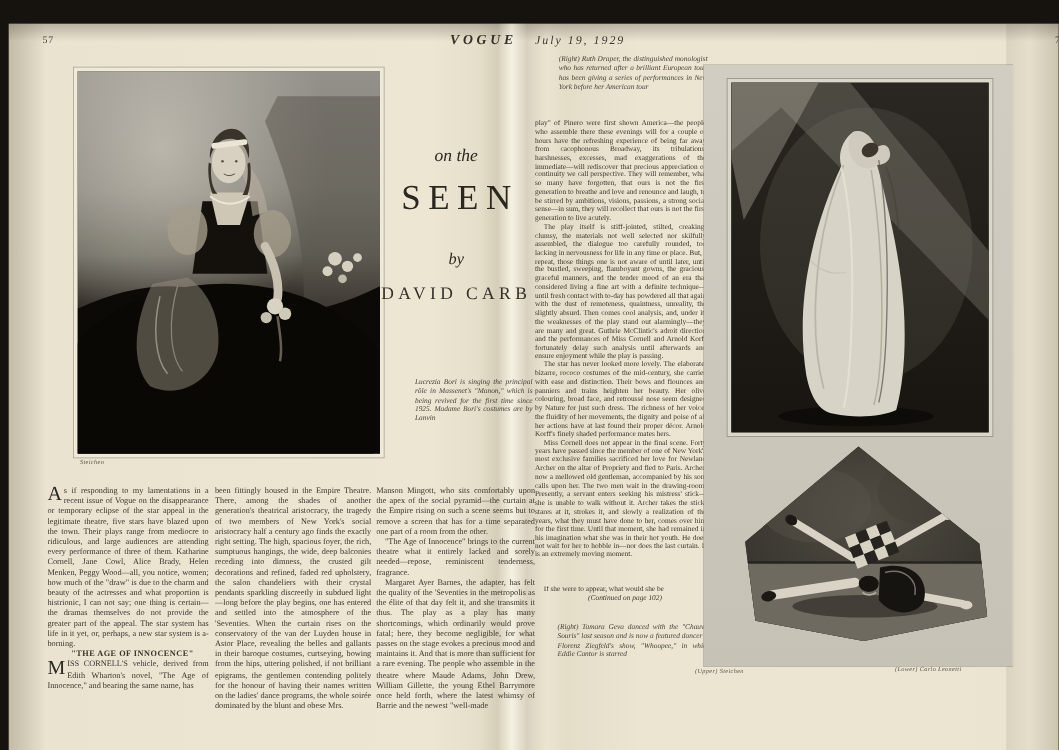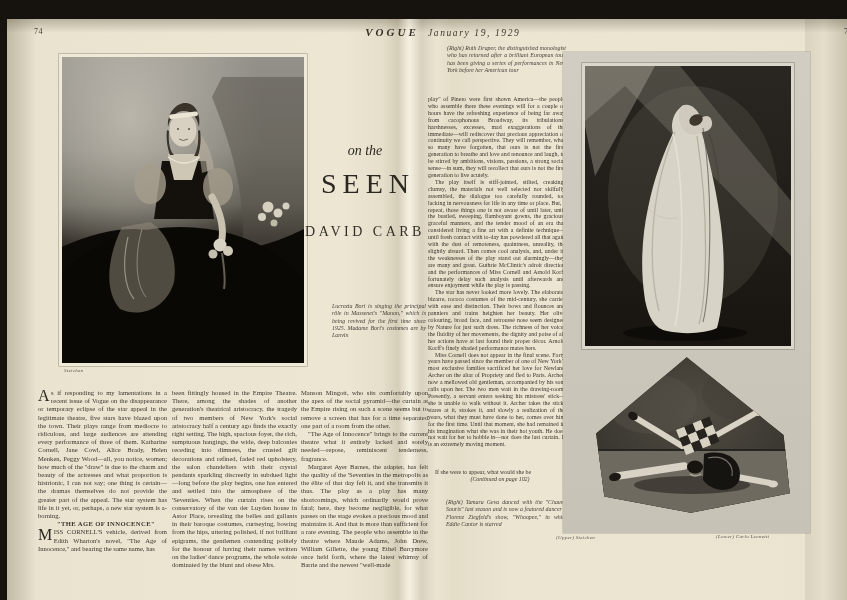--- a/index.html
+++ b/index.html
@@ -71,7 +71,7 @@
 <div class="abs right-edge-shade"></div>
 <div class="abs gutter"></div>
 
-<div class="abs folio" style="left:34px;top:27px;">74</div>
+<div class="abs folio" style="left:34px;top:27px;">57</div>
 <div class="abs brand" style="left:360px;top:26px;width:64px;text-align:center;">VOGUE</div>
 <div class="abs issue-date" style="left:428px;top:28px;">January 19, 1929</div>
 <div class="abs folio" style="left:844px;top:27px;">75</div>

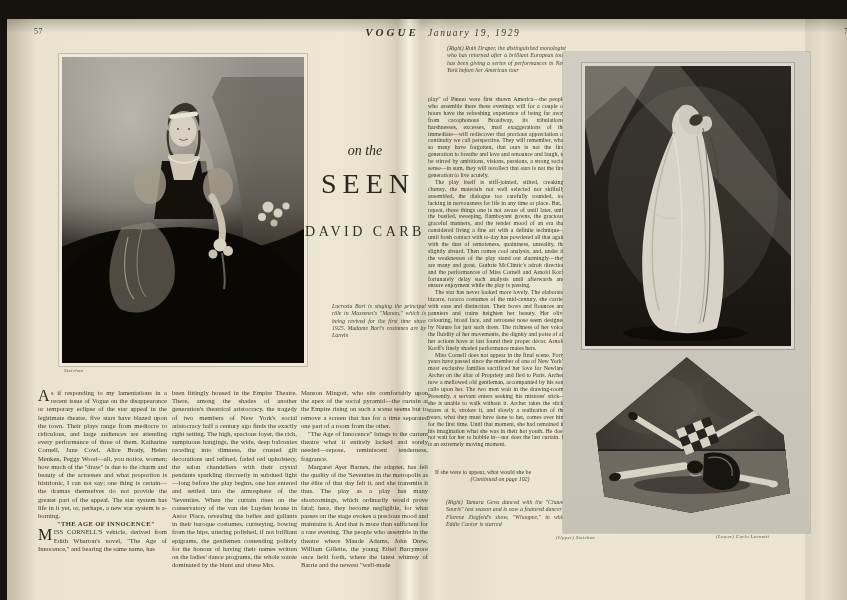--- a/index.html
+++ b/index.html
@@ -72,7 +72,7 @@
 <div class="abs gutter"></div>
 
 <div class="abs folio" style="left:34px;top:27px;">57</div>
-<div class="abs brand" style="left:360px;top:26px;width:64px;text-align:center;">VOGUE</div>
+<div class="abs brand" style="left:360px;top:26px;width:64px;">VOGUE</div>
 <div class="abs issue-date" style="left:428px;top:28px;">January 19, 1929</div>
 <div class="abs folio" style="left:844px;top:27px;">75</div>
 

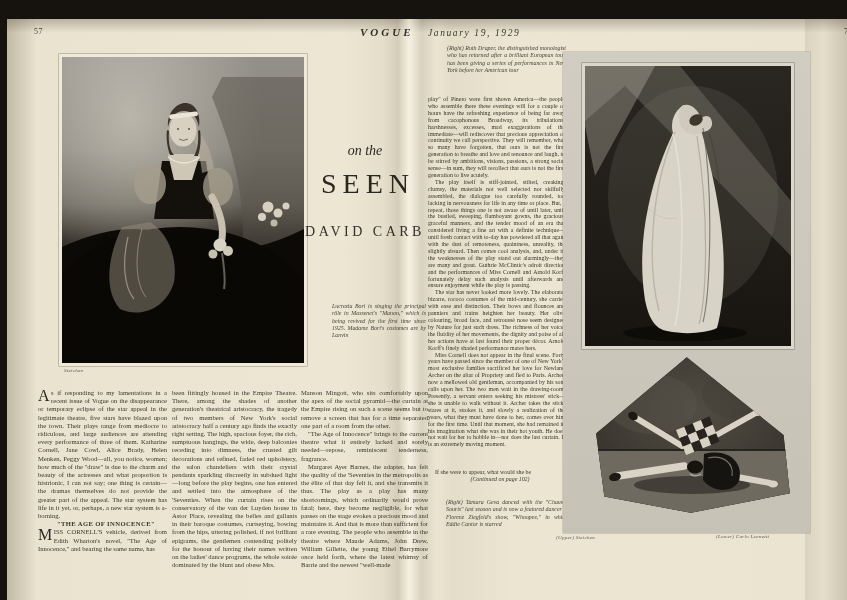--- a/index.html
+++ b/index.html
@@ -73,7 +73,7 @@
 
 <div class="abs folio" style="left:34px;top:27px;">57</div>
 <div class="abs brand" style="left:360px;top:26px;width:64px;">VOGUE</div>
-<div class="abs issue-date" style="left:428px;top:28px;">January 19, 1929</div>
+<div class="abs issue-date" style="left:428px;top:28px;">July 19, 1929</div>
 <div class="abs folio" style="left:844px;top:27px;">75</div>
 
 <div class="abs photo photo-bori">

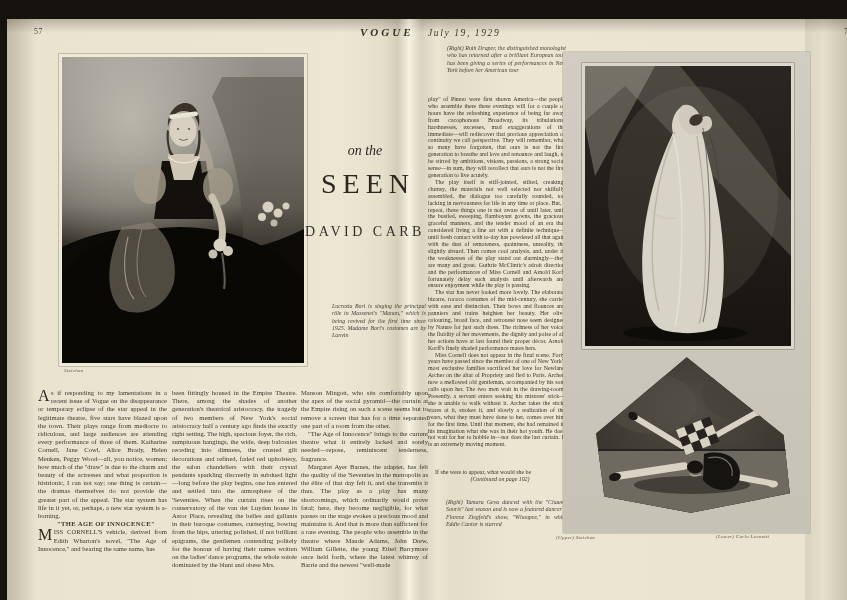--- a/index.html
+++ b/index.html
@@ -32,7 +32,7 @@
   
   .title-col{left:301px;top:118px;width:128px;text-align:center;color:#2a2720;}
   .t-seen{font-size:25px;letter-spacing:9px;padding-left:9px;margin-bottom:11px;}
-  .t-onthe{font-style:italic;font-size:14px;margin-bottom:9px;margin-top:25px;}
+  .t-onthe{font-style:italic;font-size:14px;margin-bottom:9px;}
   .t-stage{font-size:28px;letter-spacing:6px;padding-left:6px;margin-bottom:24px;}
   .t-by{font-style:italic;font-size:13px;margin-bottom:13px;}
   .t-author{font-size:14px;letter-spacing:3.5px;font-weight:normal;color:#33302a;}

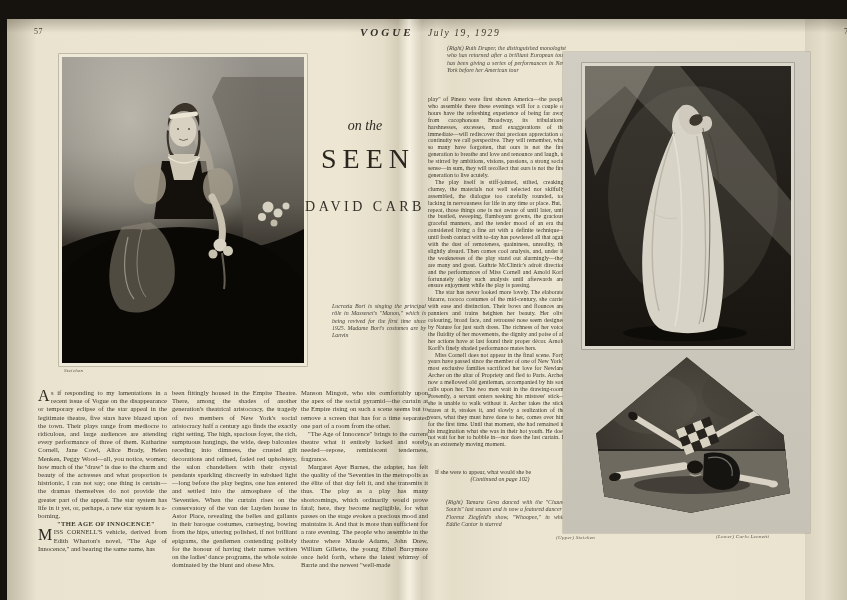--- a/index.html
+++ b/index.html
@@ -133,6 +133,7 @@
 <div class="abs title-col">
   <div class="t-onthe">on the</div>
   <div class="t-stage">SEEN</div>
+  <div class="t-by">by</div>
   <div class="t-author">DAVID CARB</div>
 </div>
 

